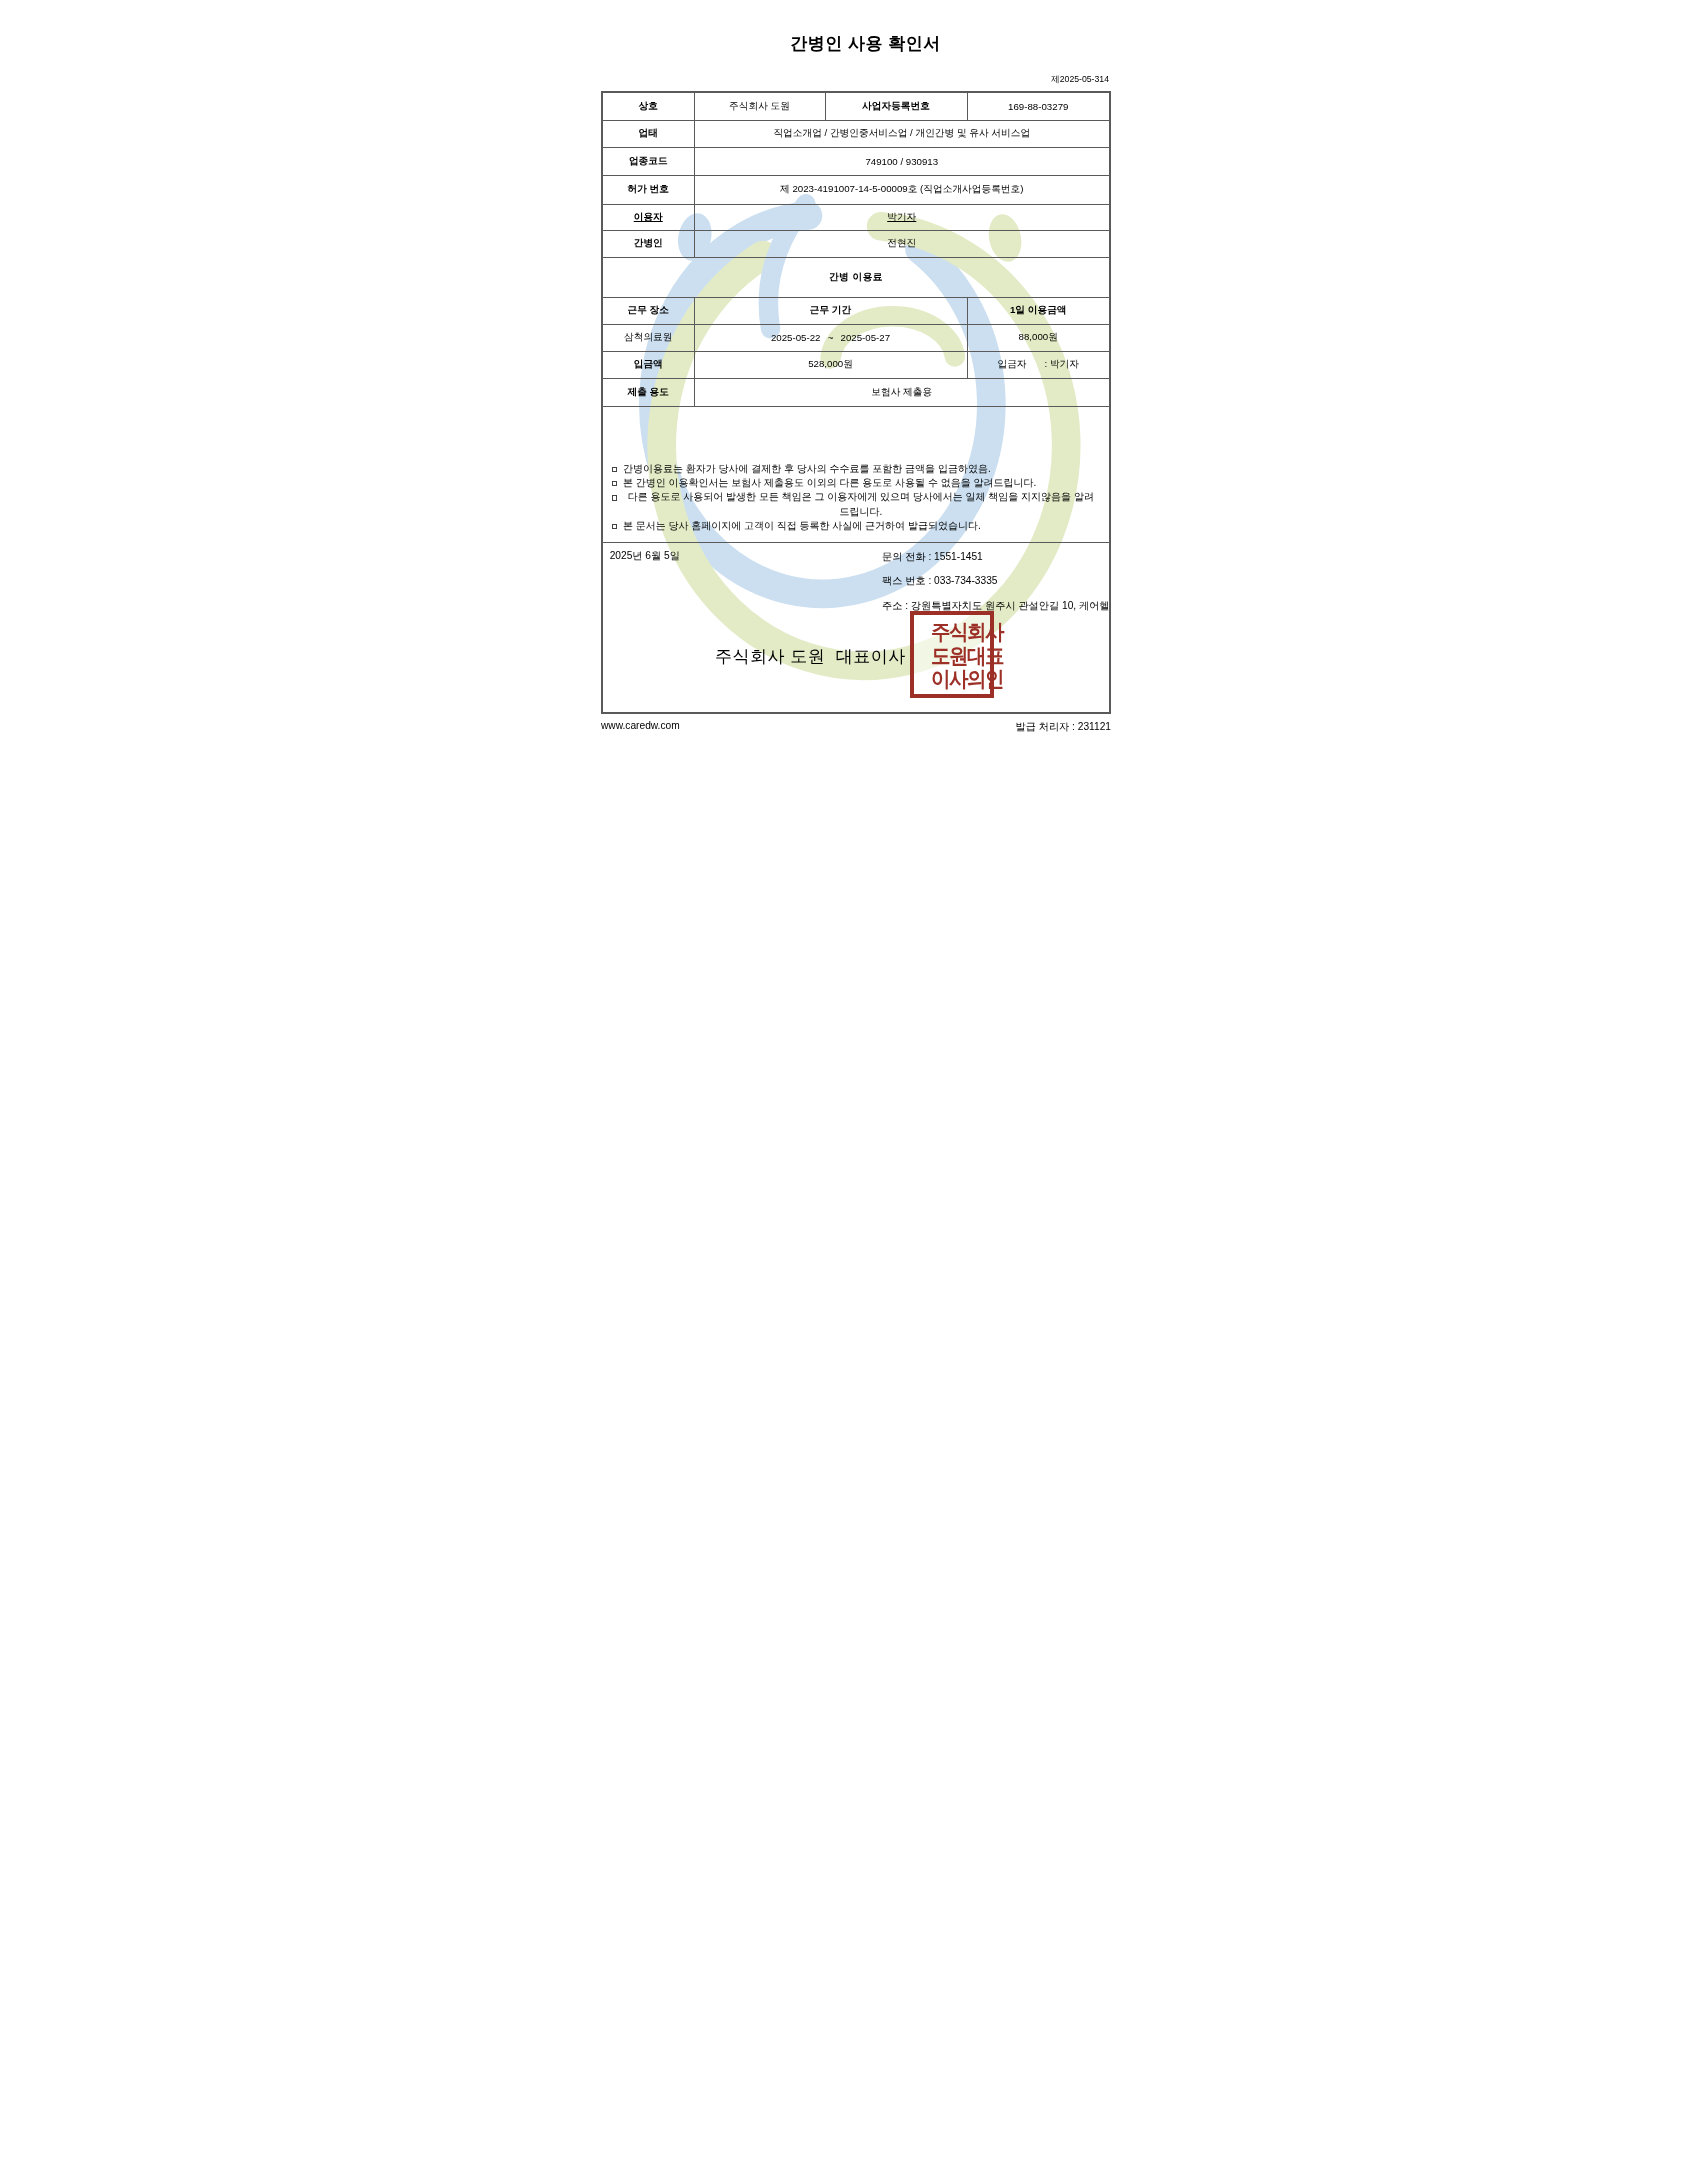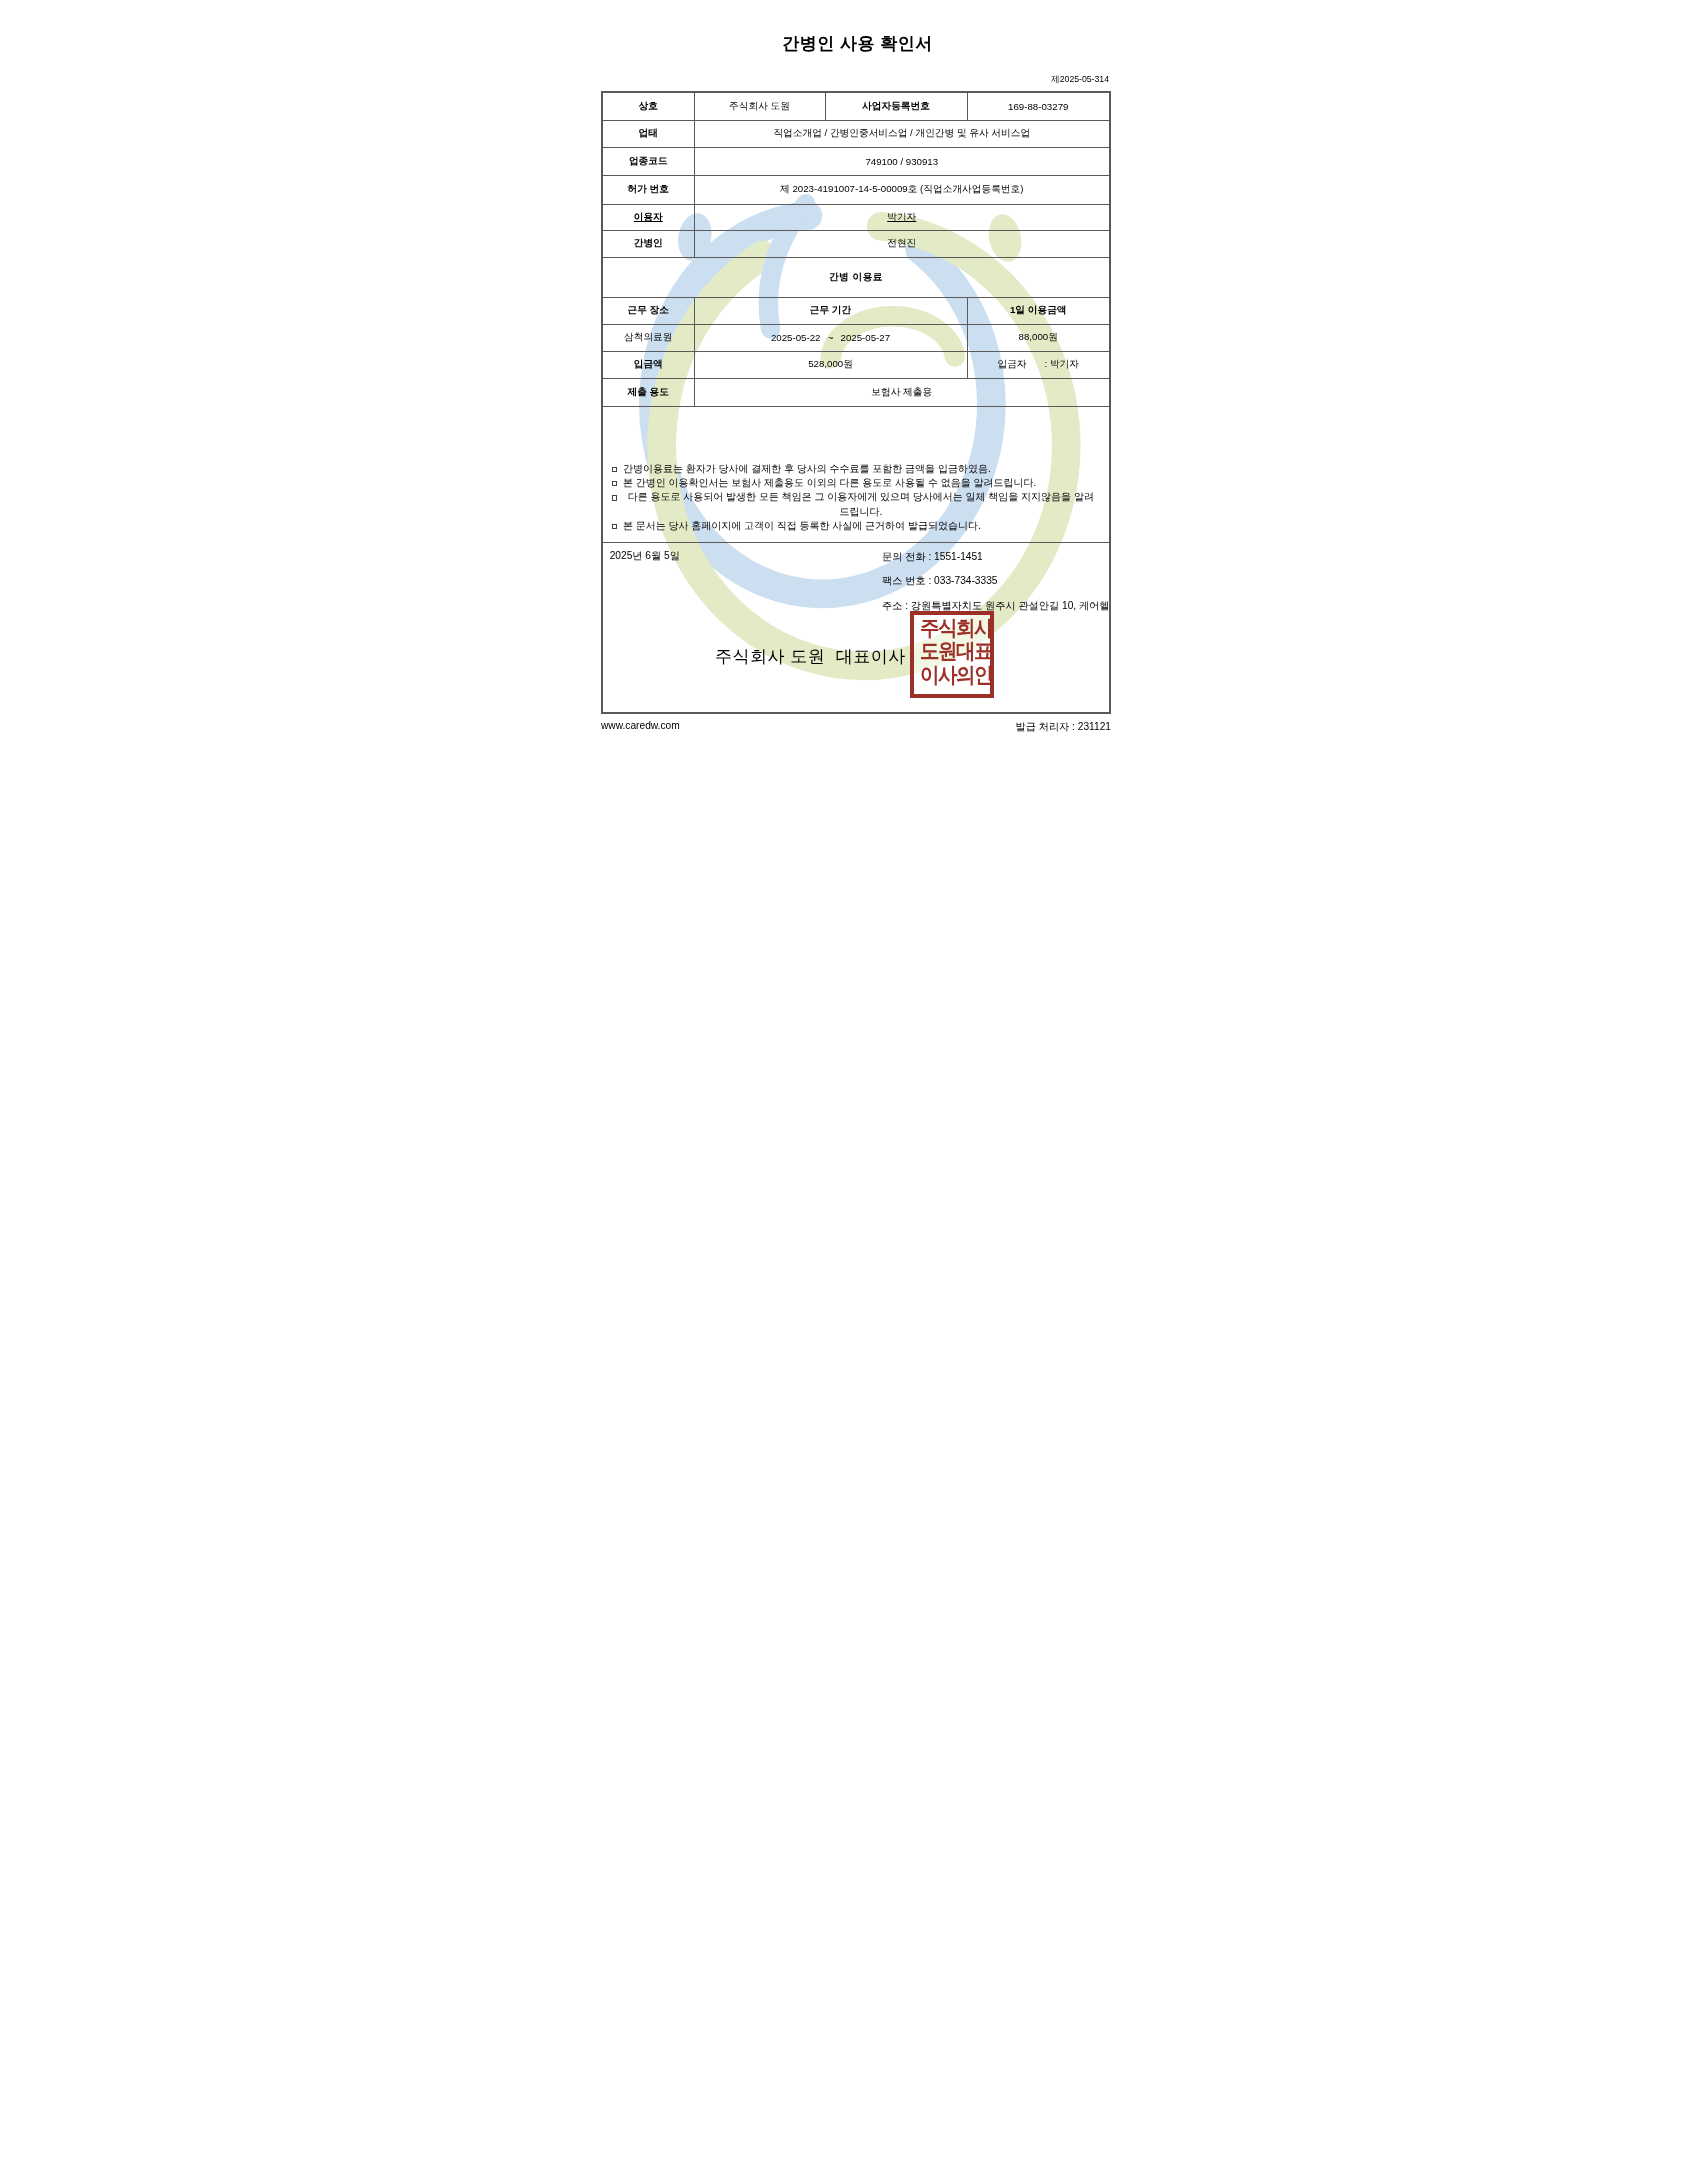--- a/index.html
+++ b/index.html
@@ -11,7 +11,7 @@
   .wm { position:absolute; left:0; top:0; z-index:0; }
 
   .title {
-    position:absolute; top:32px; left:4px; width:100%;
+    position:absolute; top:32px; left:12px; width:100%;
     text-align:center; font-size:17px; font-weight:700; letter-spacing:0.5px;
     margin:0; z-index:1;
   }

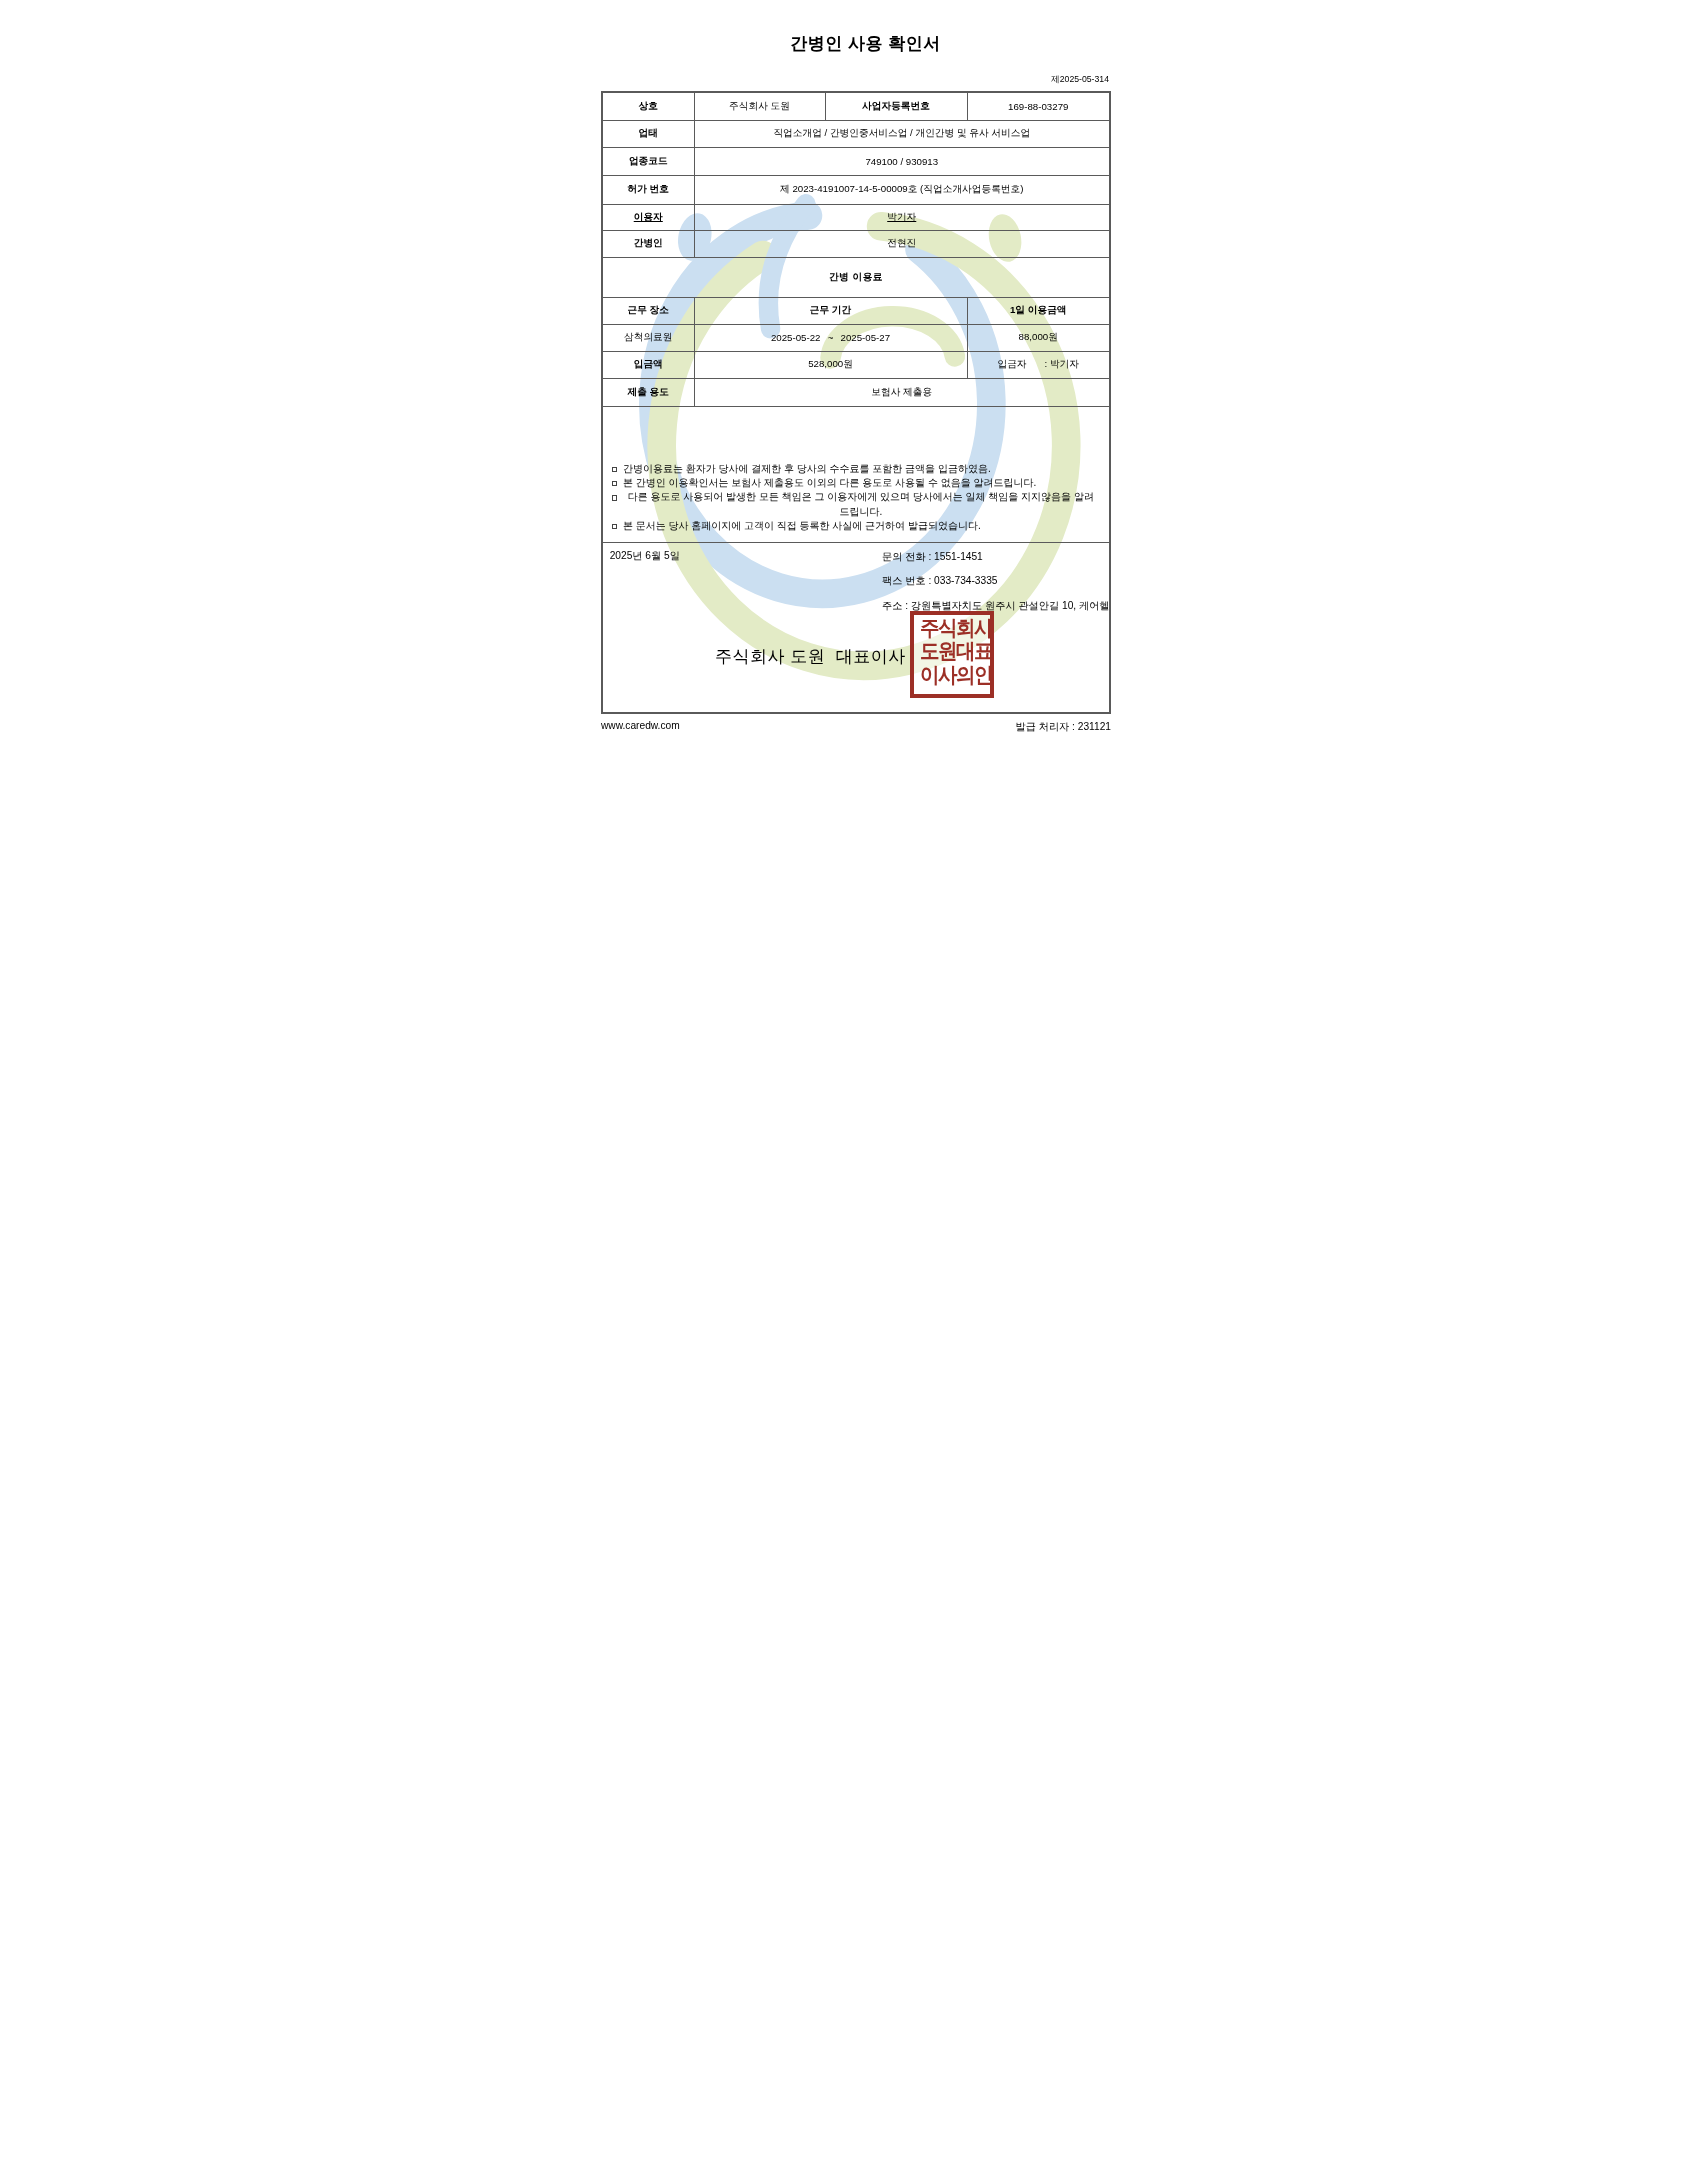--- a/index.html
+++ b/index.html
@@ -64,8 +64,8 @@
     position:absolute; left:307px; top:68px;
     width:84px; height:87px; box-sizing:border-box;
     border:4.1px solid #9c2f26; background:rgba(255,255,255,0.55);
-    display:flex; flex-direction:column; justify-content:flex-start;
-    padding:2px 6px;
+    display:flex; flex-direction:column; justify-content:flex-end;
+    padding:2px 17px;
   }
   .stamp-line {
     color:#9c2f26; font-size:19.5px; font-weight:800; line-height:23.5px;

